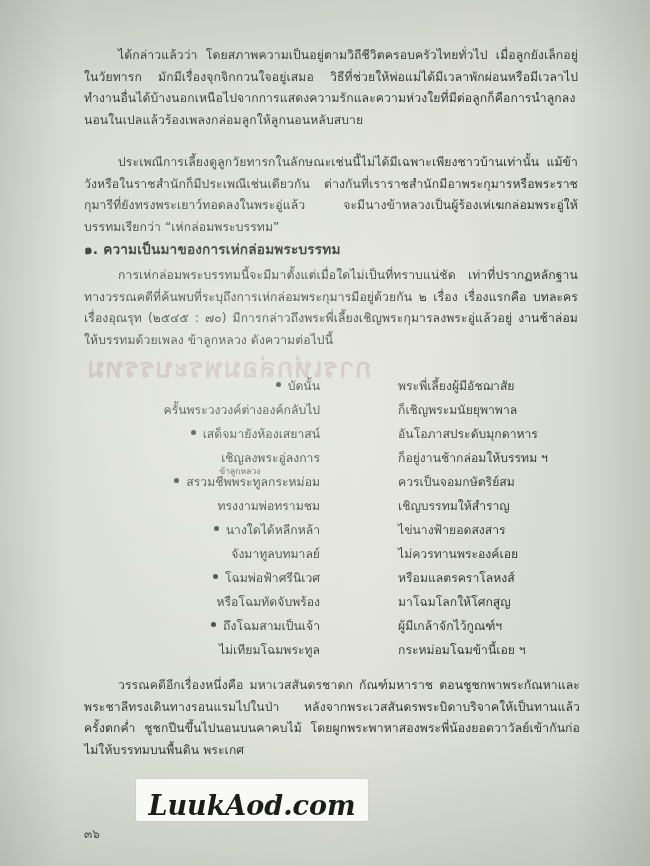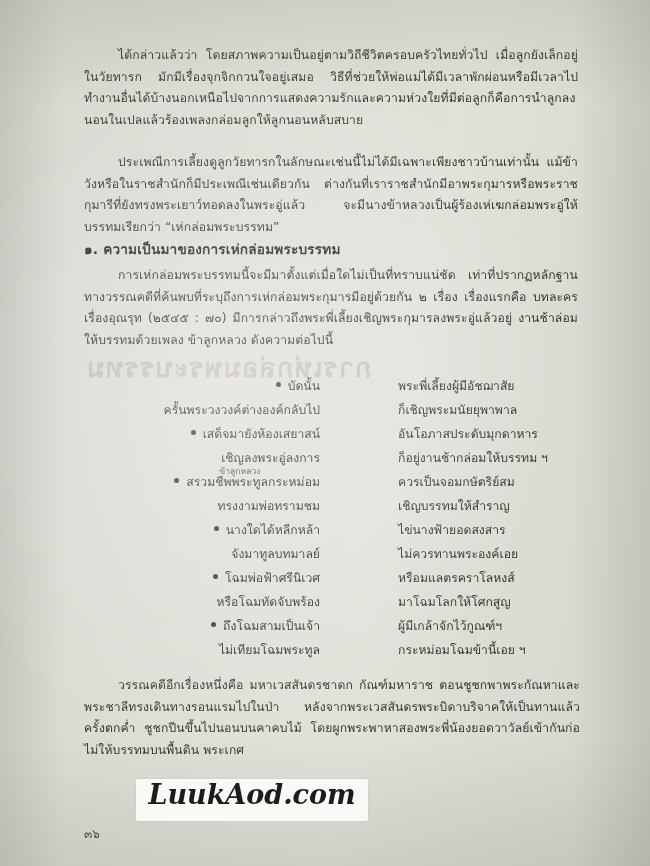--- a/index.html
+++ b/index.html
@@ -145,7 +145,7 @@
     background: rgba(252,252,250,0.92);
     border-radius: 2px;
     display: flex;
-    align-items: flex-start;
+    align-items: flex-end;
     justify-content: center;
     box-shadow: 0 0 2px rgba(0,0,0,0.10);
   }

